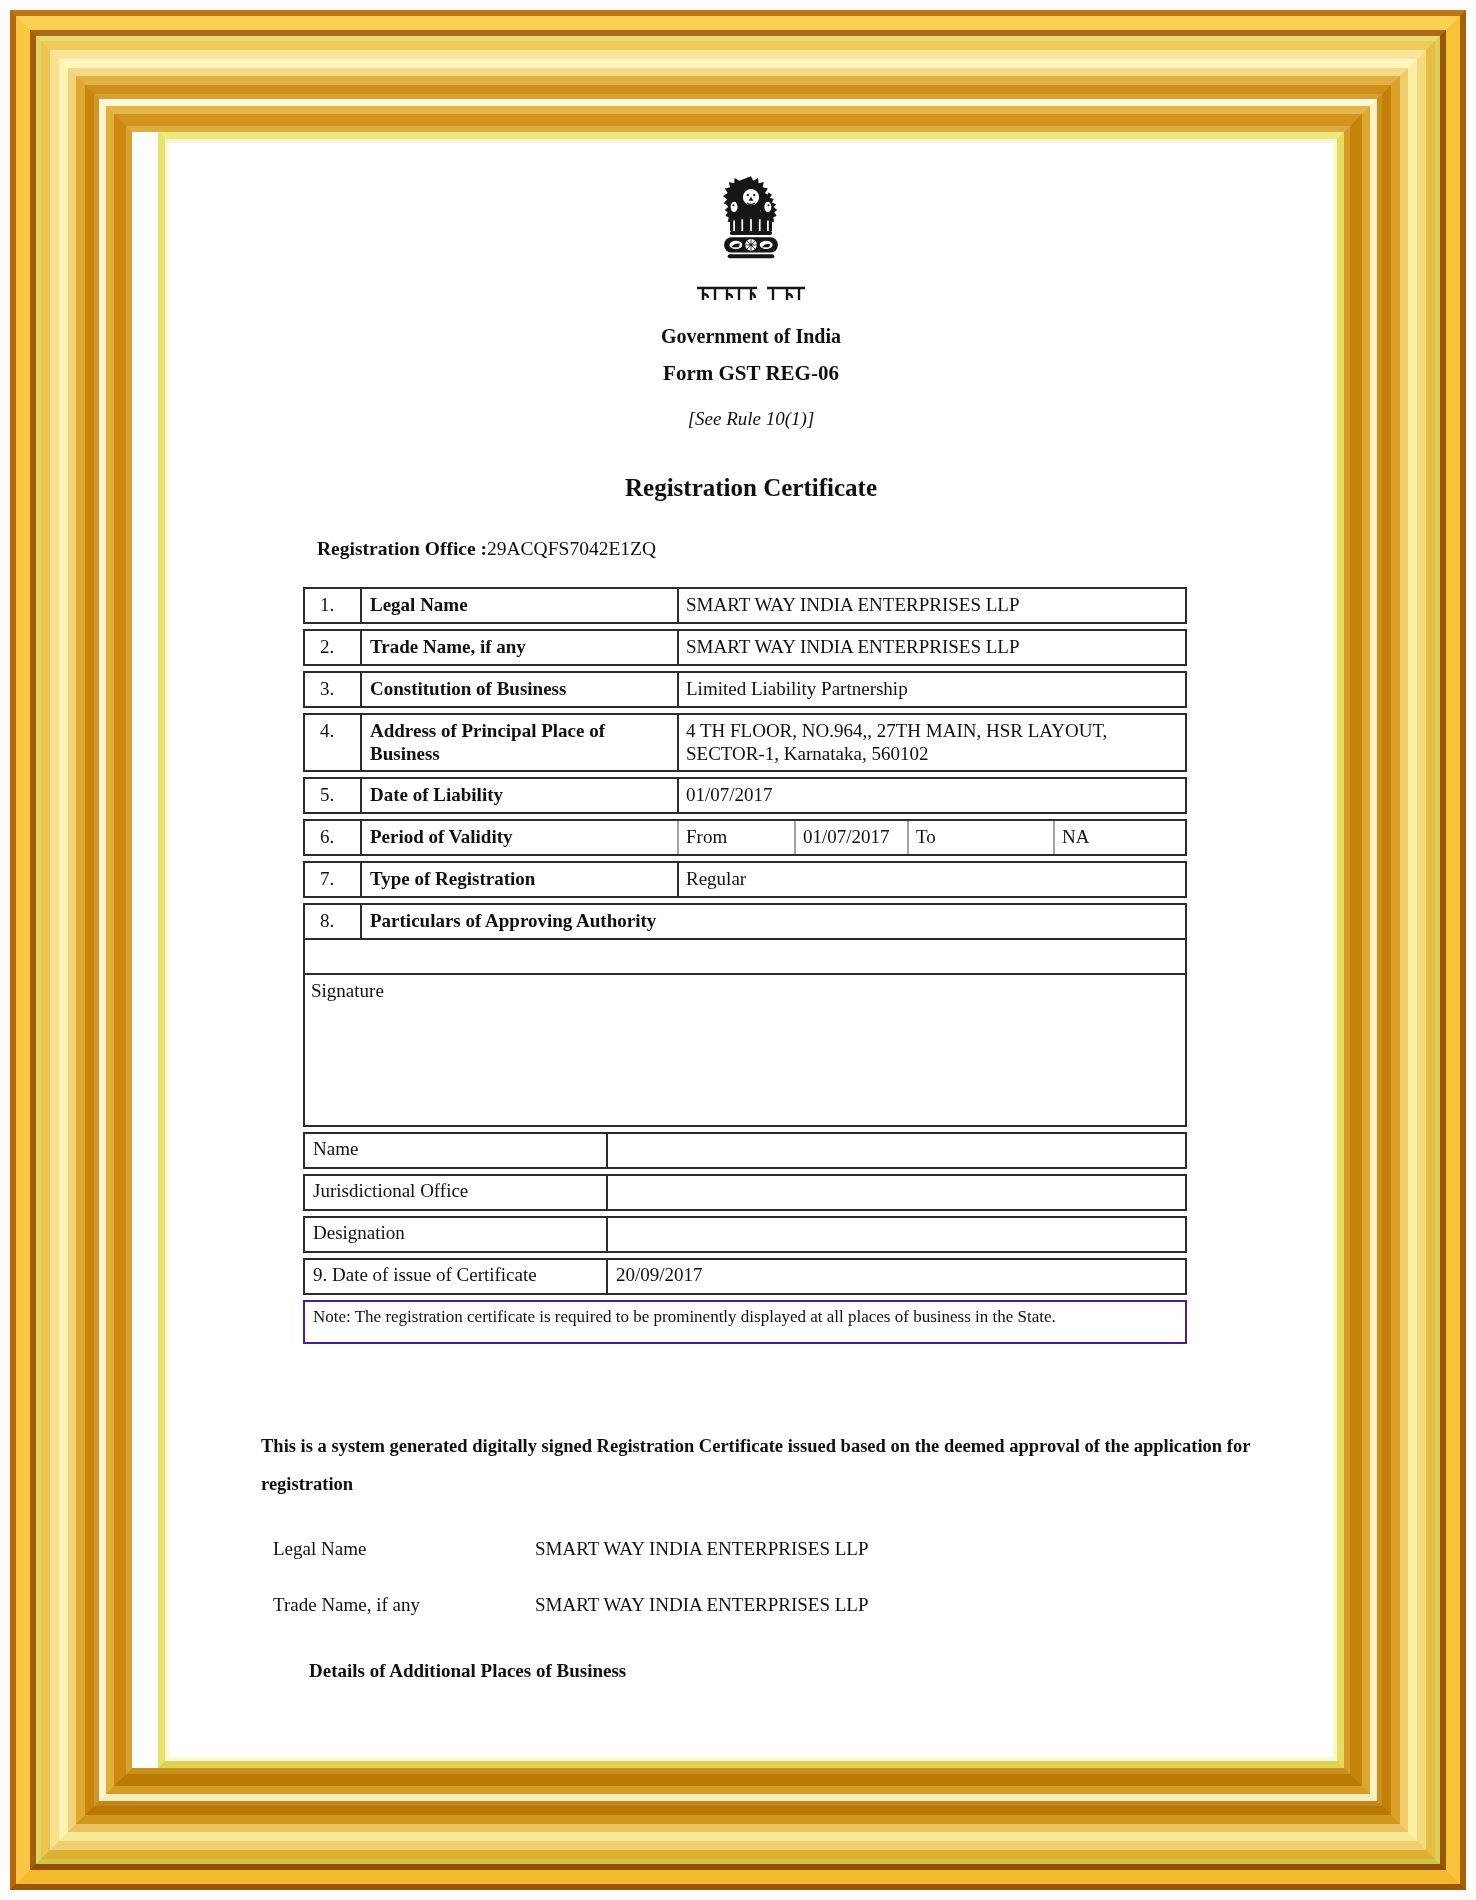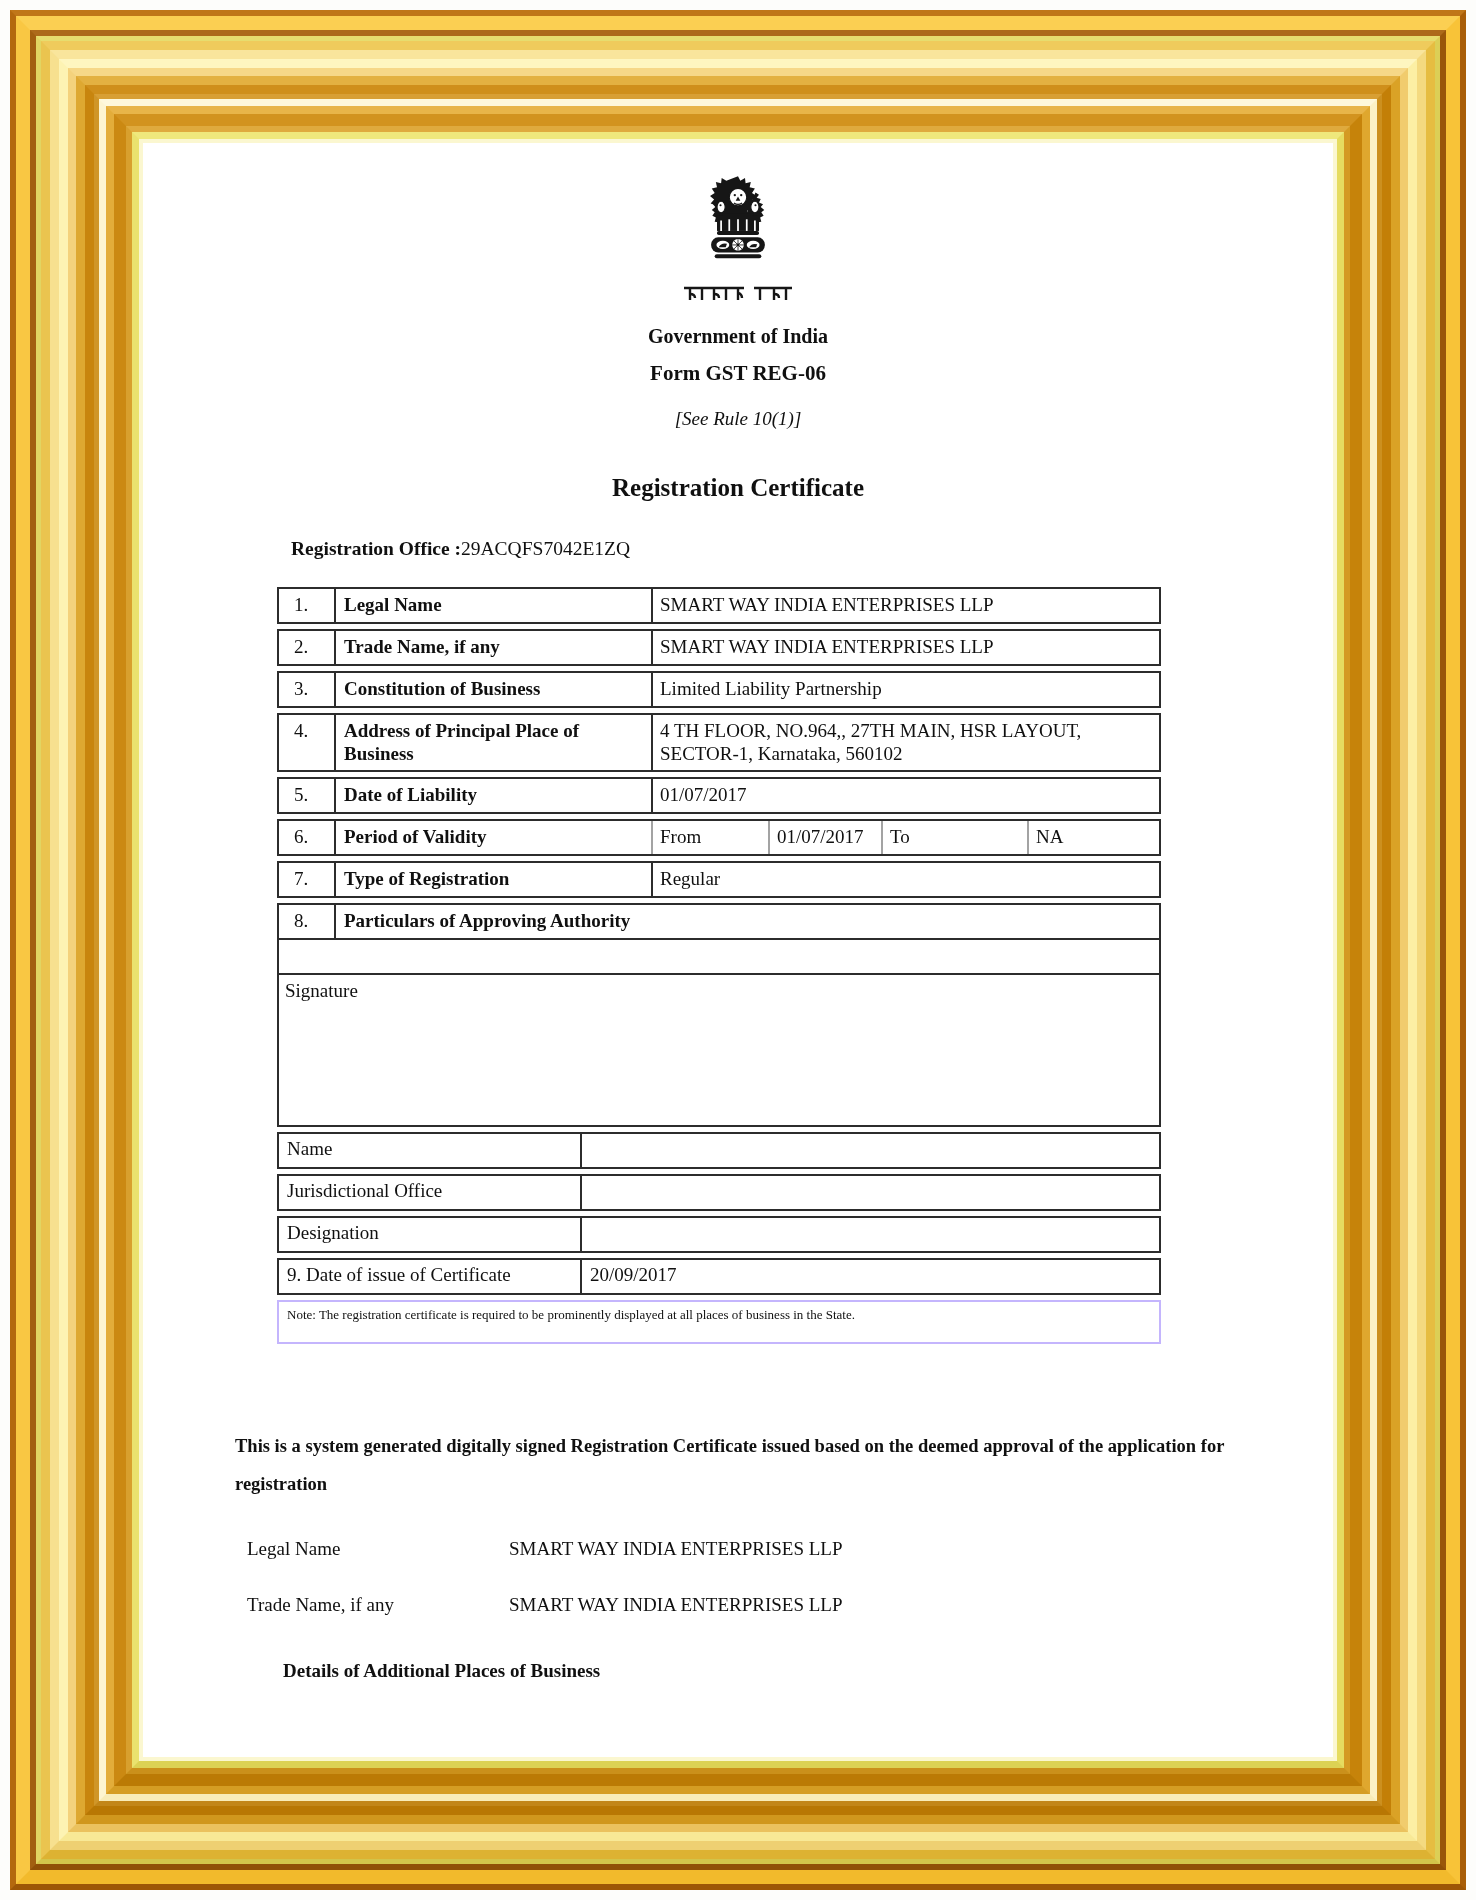--- a/index.html
+++ b/index.html
@@ -22,7 +22,7 @@
   .r11{border:7px  solid #fdf4cd;border-color:#fef8db #fcf2c6 #f8ecb8 #fdf5d1;}
   .r12{border:8px  solid #e2ab36;border-color:#e8b549 #dfa72e #d59d24 #e3ad3a;}
   .r13{border:12px solid #c9870f;border-color:#d2931f #c6830a #bb7a05 #cb8912;}
-  .r14{border:6px  solid #d79e2b;border-color:#dfaa3e #d49a23 #ca901b #d8a02e;}
+  .r14{border:6px  solid #d79e2b;border-color:#dfaa3e #d49a23 #ca901b #d8a02e;padding-left:26px;}
   .r15{border:7px  solid #e9e06a;border-color:#efe87c #e6dc60 #dcd254 #eae26e;}
   .r16{border:4px  solid #fbf7d0;}
   .content{background:#ffffff;overflow:hidden;padding:32px 16px 0 16px;}

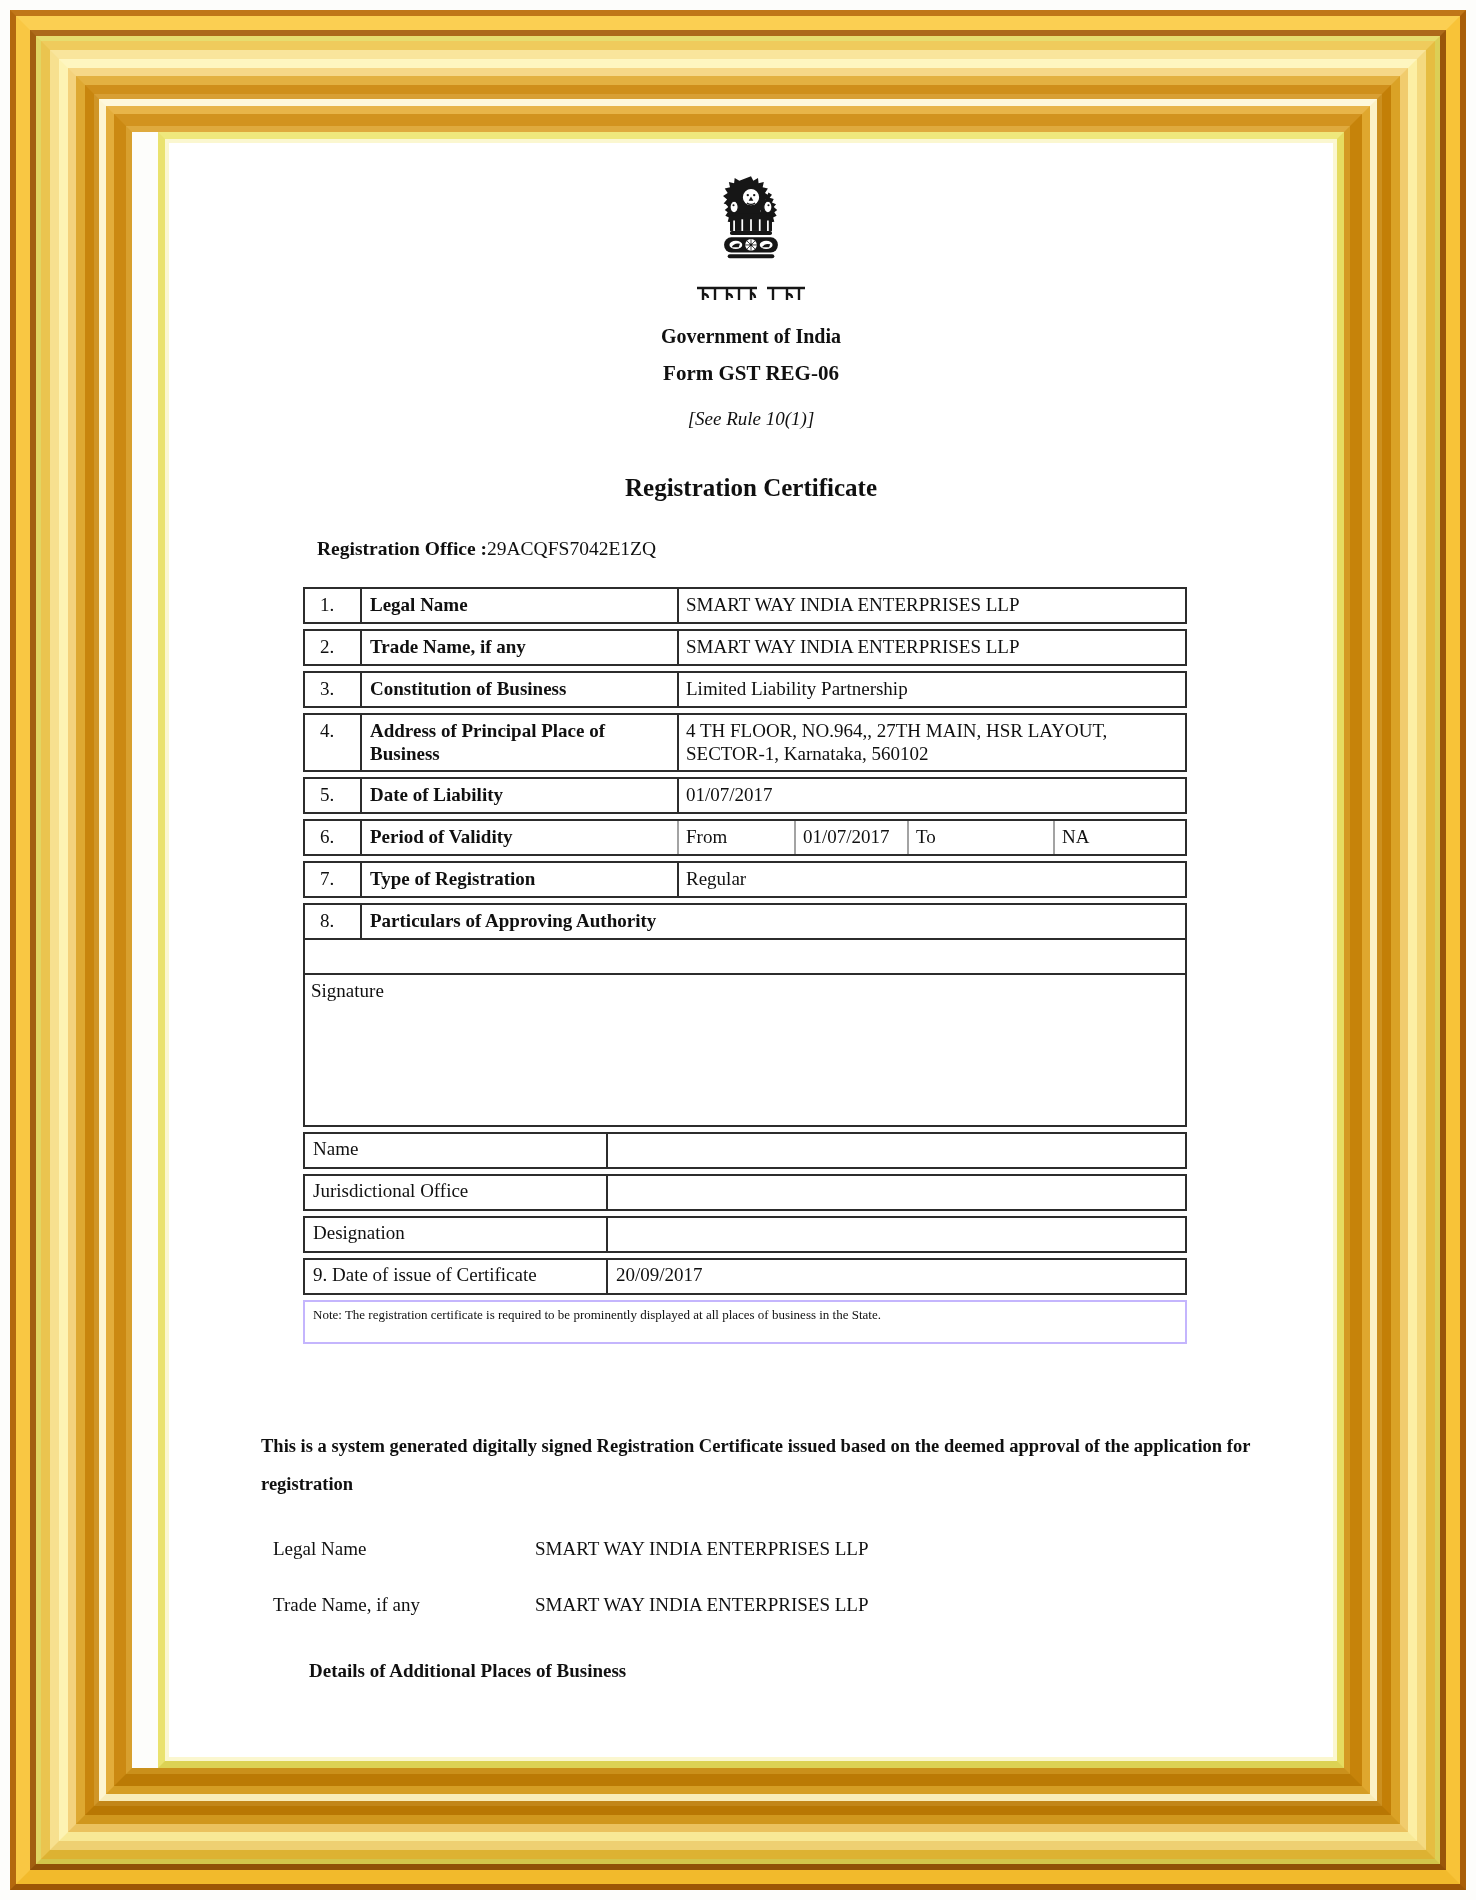--- a/index.html
+++ b/index.html
@@ -59,7 +59,7 @@
   .tbl2{margin-top:1px;margin-left:118px;width:884px;font-size:19px;}
   .c2-label{width:301px;box-sizing:border-box;padding:4px 8px;flex:none;}
   .c2-value{flex:1;box-sizing:border-box;border-left:2px solid #2c2c2c;padding:4px 8px;}
-  .note-row{border:2px solid #c4b5fd;padding:5px 8px;font-size:13px;min-height:30px;}
+  .note-row{border:2px solid #4c1d95;padding:5px 8px;font-size:17px;min-height:30px;}
 
   .sys-note{margin-top:84px;margin-left:76px;width:1030px;font-size:18.5px;font-weight:bold;line-height:2.05;}
   .fields{margin-top:34px;margin-left:88px;font-size:19px;}

